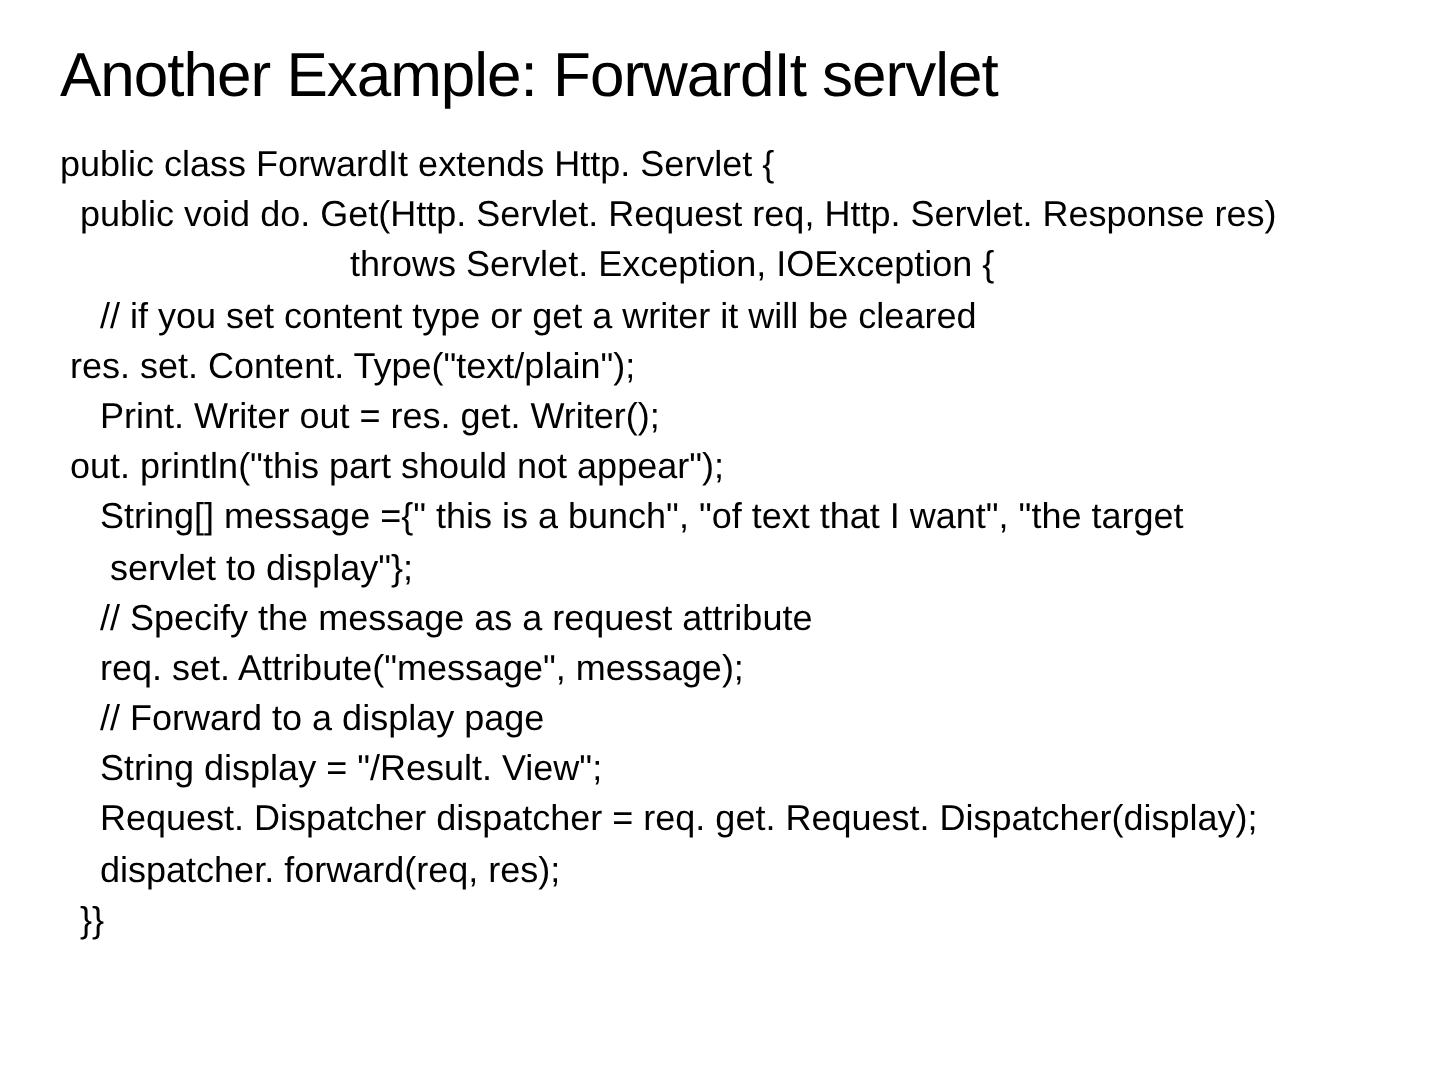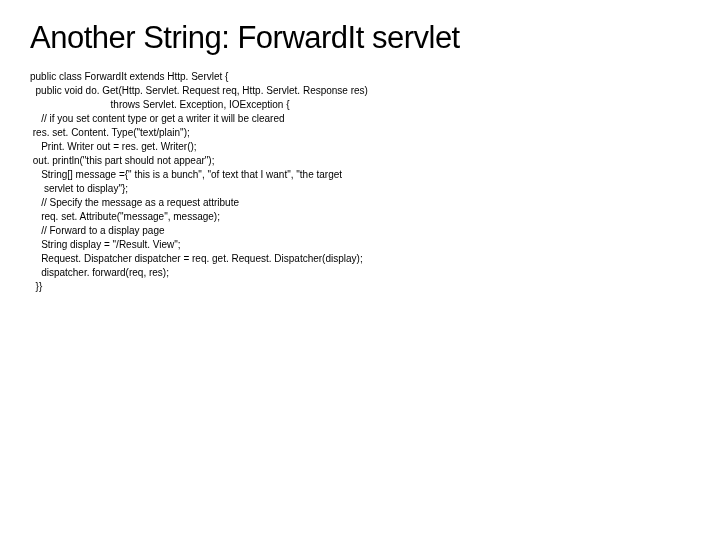--- a/index.html
+++ b/index.html
@@ -28,7 +28,7 @@
 </head>
 <body>
 
-<h1 class="title">Another String: ForwardIt servlet</h1>
+<h1 class="title">Another Example: ForwardIt servlet</h1>
 <div class="code">public class ForwardIt extends Http. Servlet {
   public void do. Get(Http. Servlet. Request req, Http. Servlet. Response res)
                              throws Servlet. Exception, IOException {

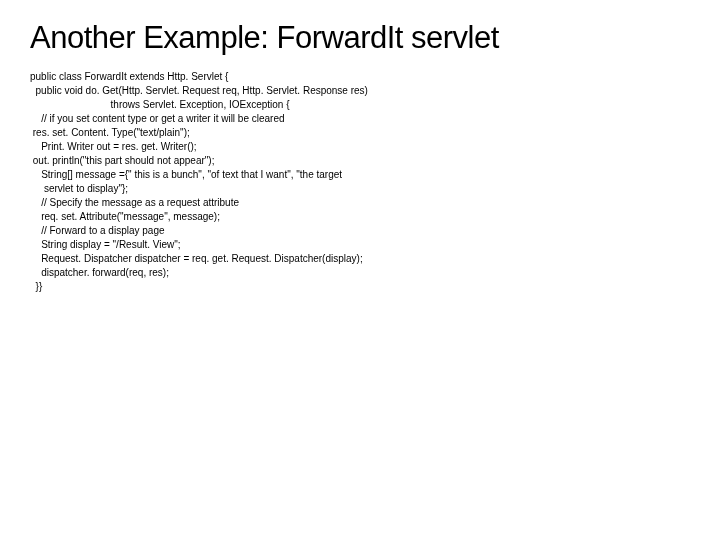--- a/index.html
+++ b/index.html
@@ -19,7 +19,7 @@
       letter-spacing: -0.5px;
     }
     .code {
-      font-size: 10px;
+      font-size: 18px;
       line-height: 1.4;
       white-space: pre-wrap;
       font-family: Arial, Helvetica, sans-serif;

